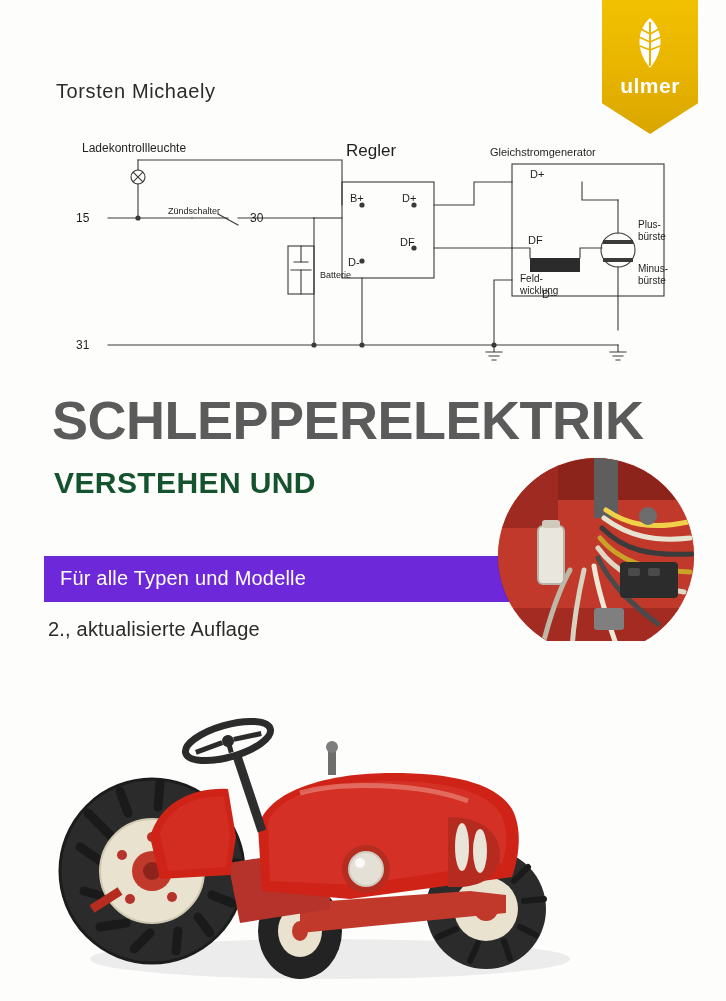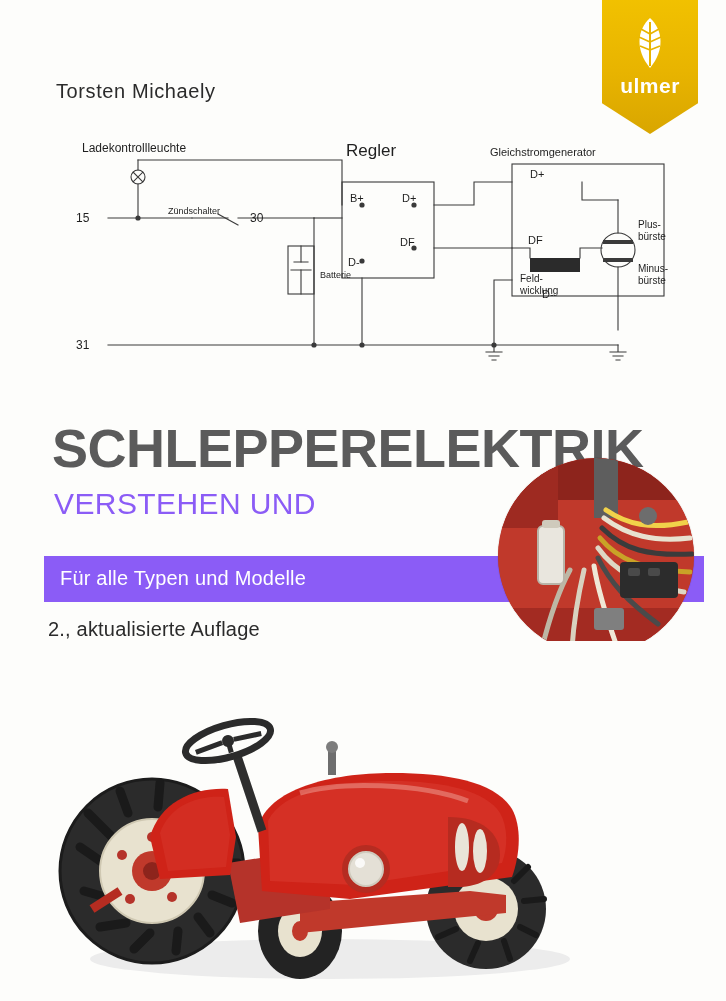--- a/index.html
+++ b/index.html
@@ -76,7 +76,6 @@
     color: #5b5b5b;
     line-height: 1.04;
     font-family: "Liberation Sans", sans-serif;
-    margin-top: 28px;
   }
   .title-sub {
     position: absolute;

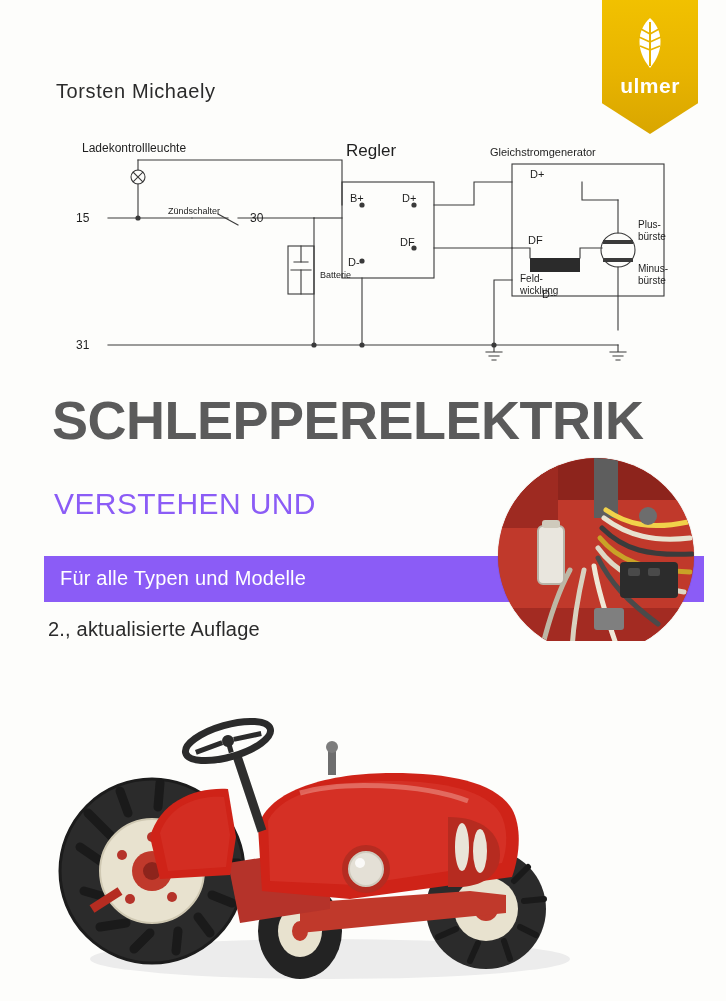--- a/index.html
+++ b/index.html
@@ -82,11 +82,10 @@
     top: 462px;
     left: 54px;
     font-size: 30px;
-    font-weight: normal;
-    color: #8b5cf6;
+    font-weight: bold;
+    color: #14532d;
     line-height: 1.42;
     letter-spacing: 0.4px;
-    margin-top: 21px;
   }
   .title-sub div { white-space: nowrap; }
 

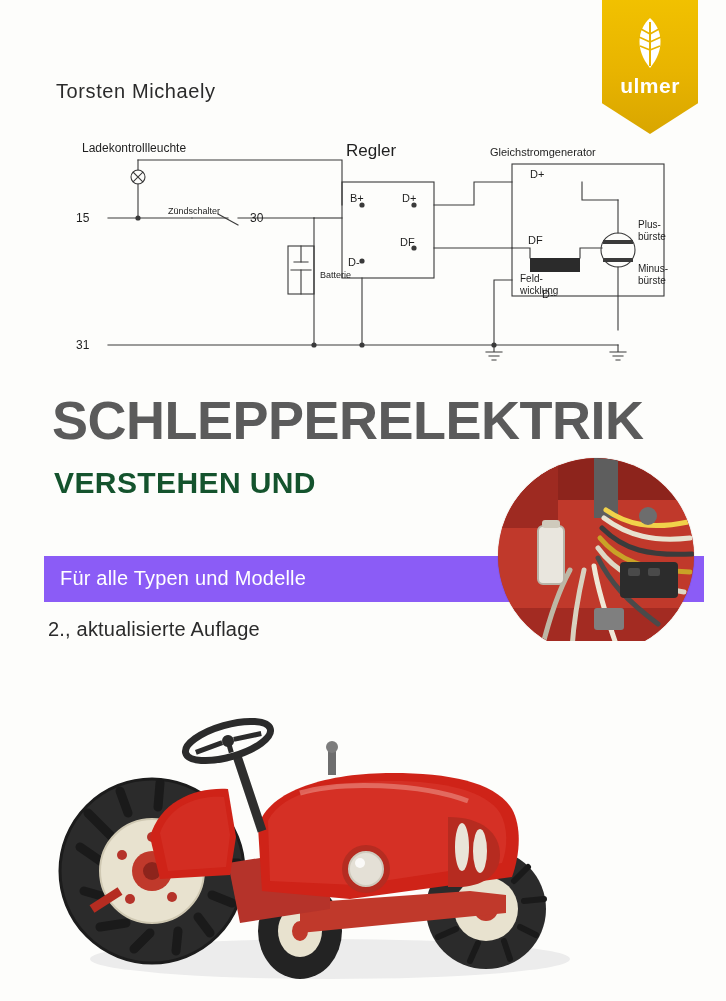--- a/index.html
+++ b/index.html
@@ -96,8 +96,7 @@
     left: 44px;
     width: 628px;
     height: 46px;
-    background: #8b5cf6;
-    padding-left: 32px;
+    background: #6d28d9;
   }
   .band .band-text {
     position: absolute;

